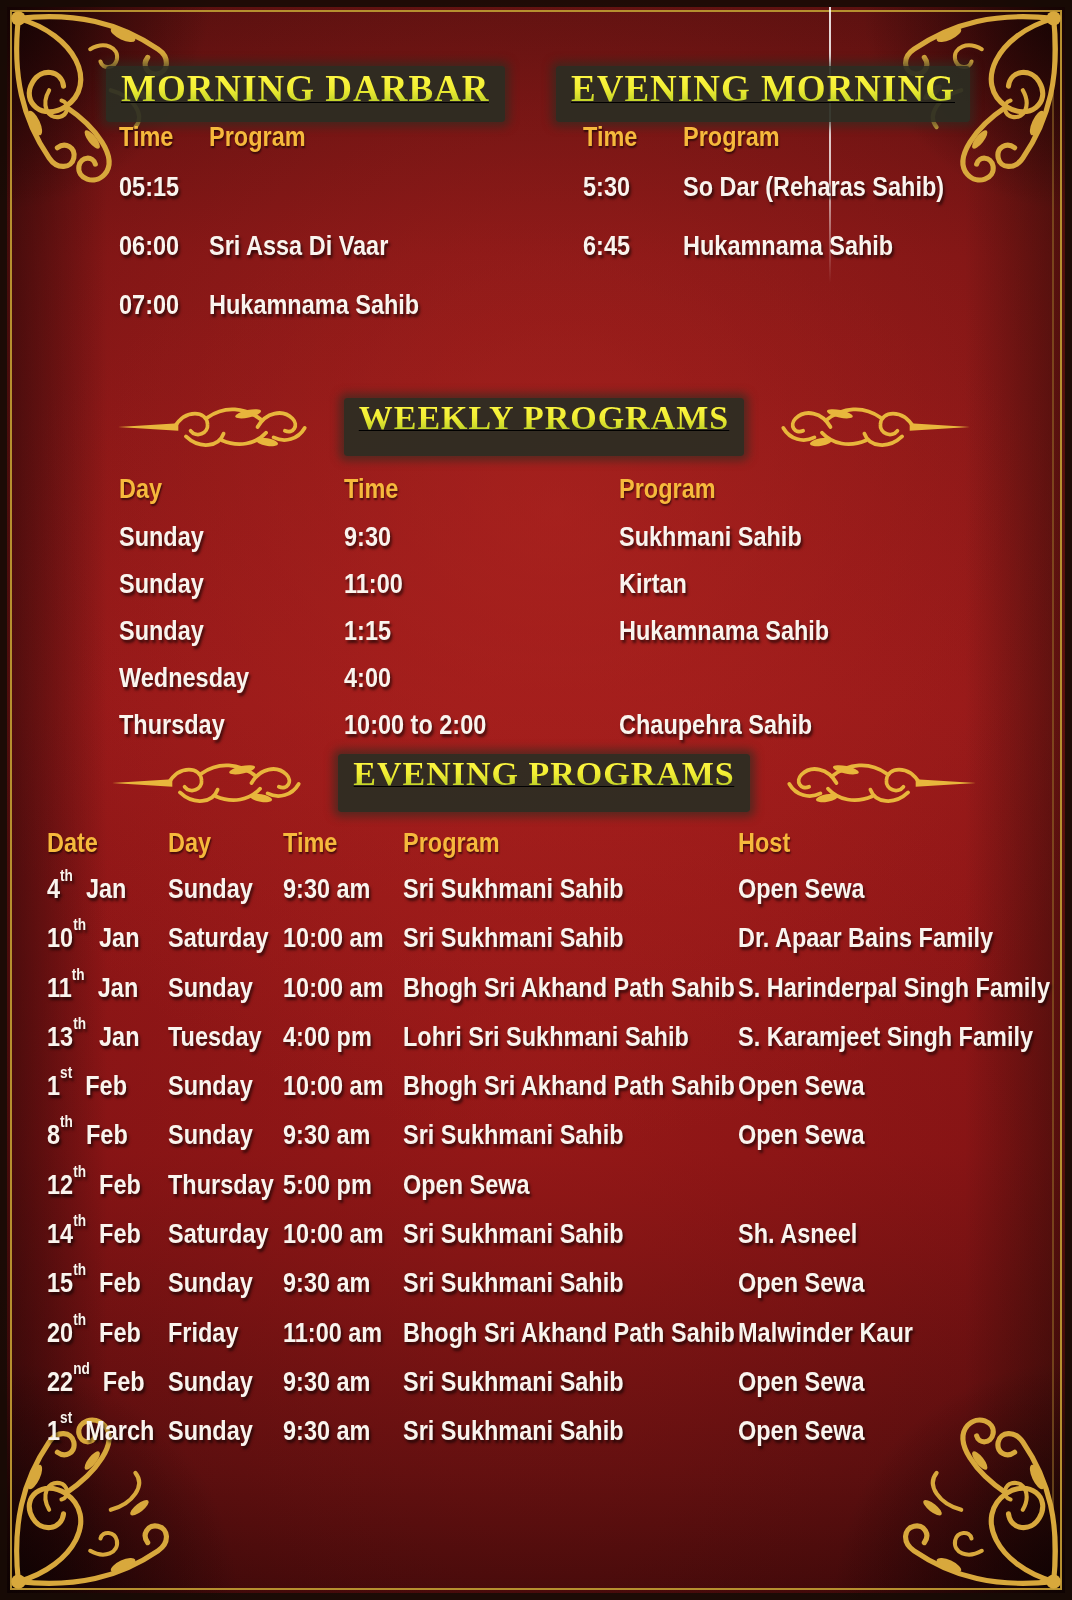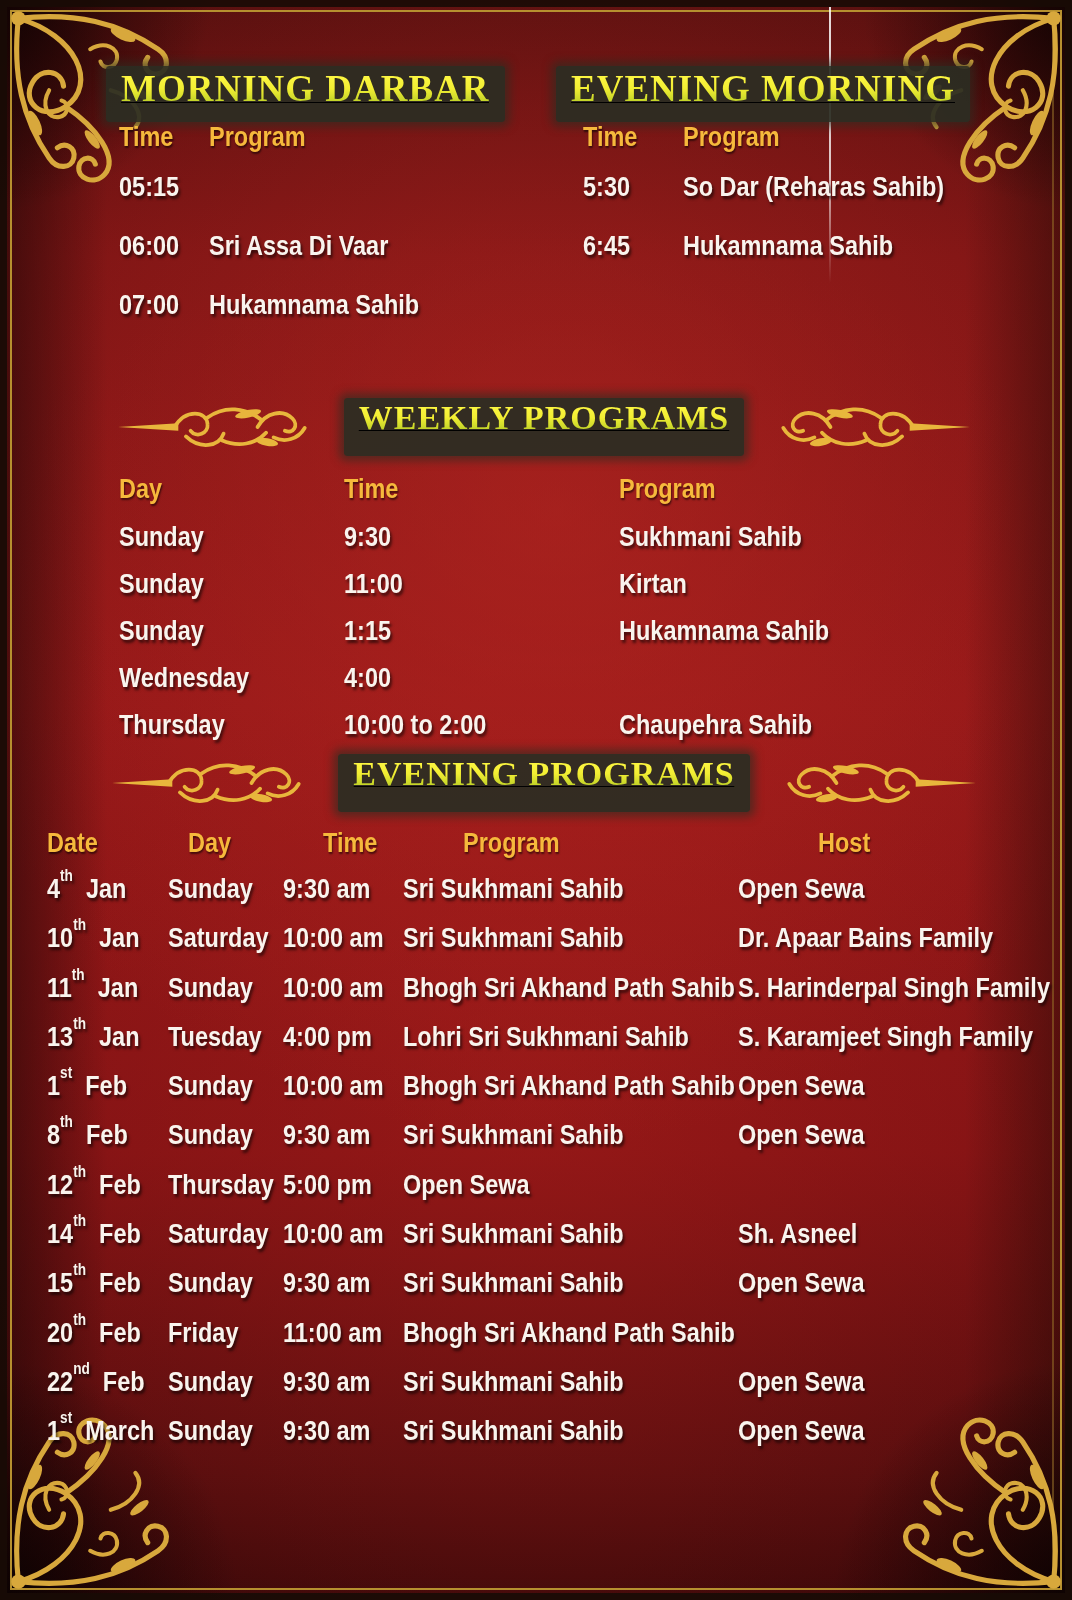--- a/index.html
+++ b/index.html
@@ -83,7 +83,7 @@
 
   #upcoming{left:47px;top:828px;width:1005px;}
   #upcoming .trow{grid-template-columns:121px 115px 120px 335px 1fr;height:49.3px;}
-  #upcoming .trow.hdr{height:46px;gap:20px;}
+  #upcoming .trow.hdr{height:46px;}
 </style>
 </head>
 <body>

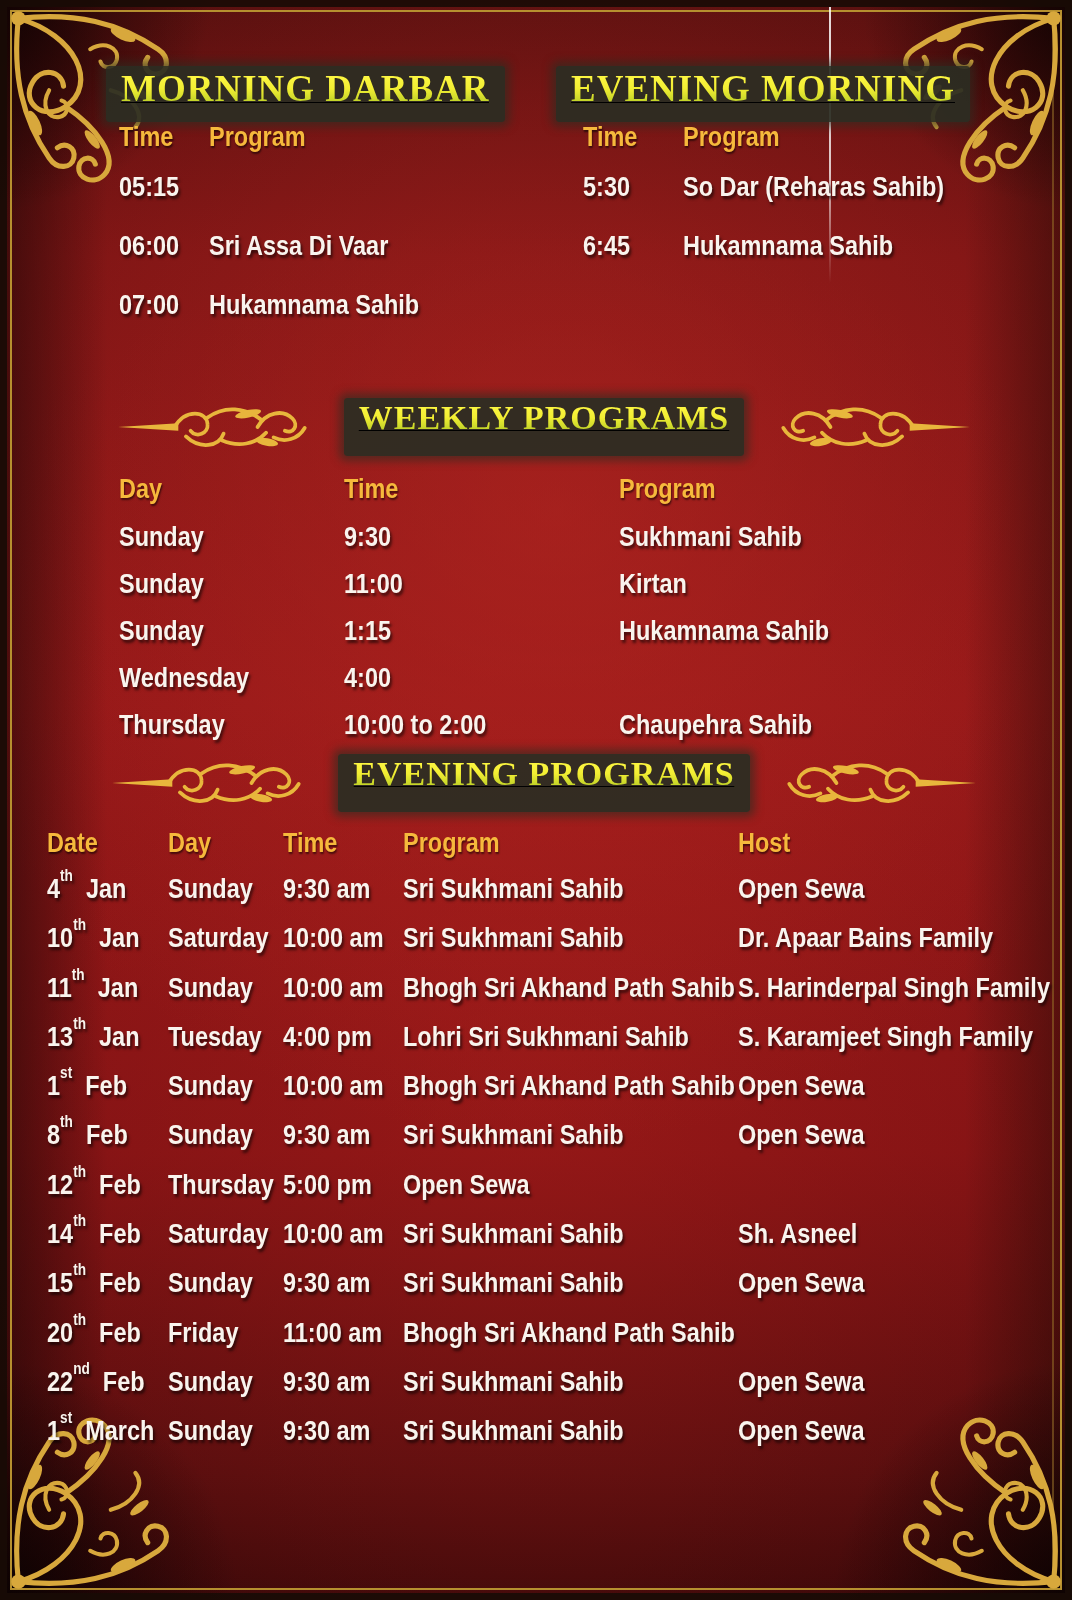--- a/index.html
+++ b/index.html
@@ -320,6 +320,7 @@
           <div class="cell cell-day"><span>Friday</span></div>
           <div class="cell cell-time"><span>11:00 am</span></div>
           <div class="cell cell-program"><span>Bhogh Sri Akhand Path Sahib</span></div>
+          <div class="cell cell-host"><span>Malwinder Kaur</span></div>
         </div>
         <div class="trow">
           <div class="cell cell-date"><span><span>22</span><sup>nd</sup><span>&nbsp;&nbsp;Feb</span></span></div>

